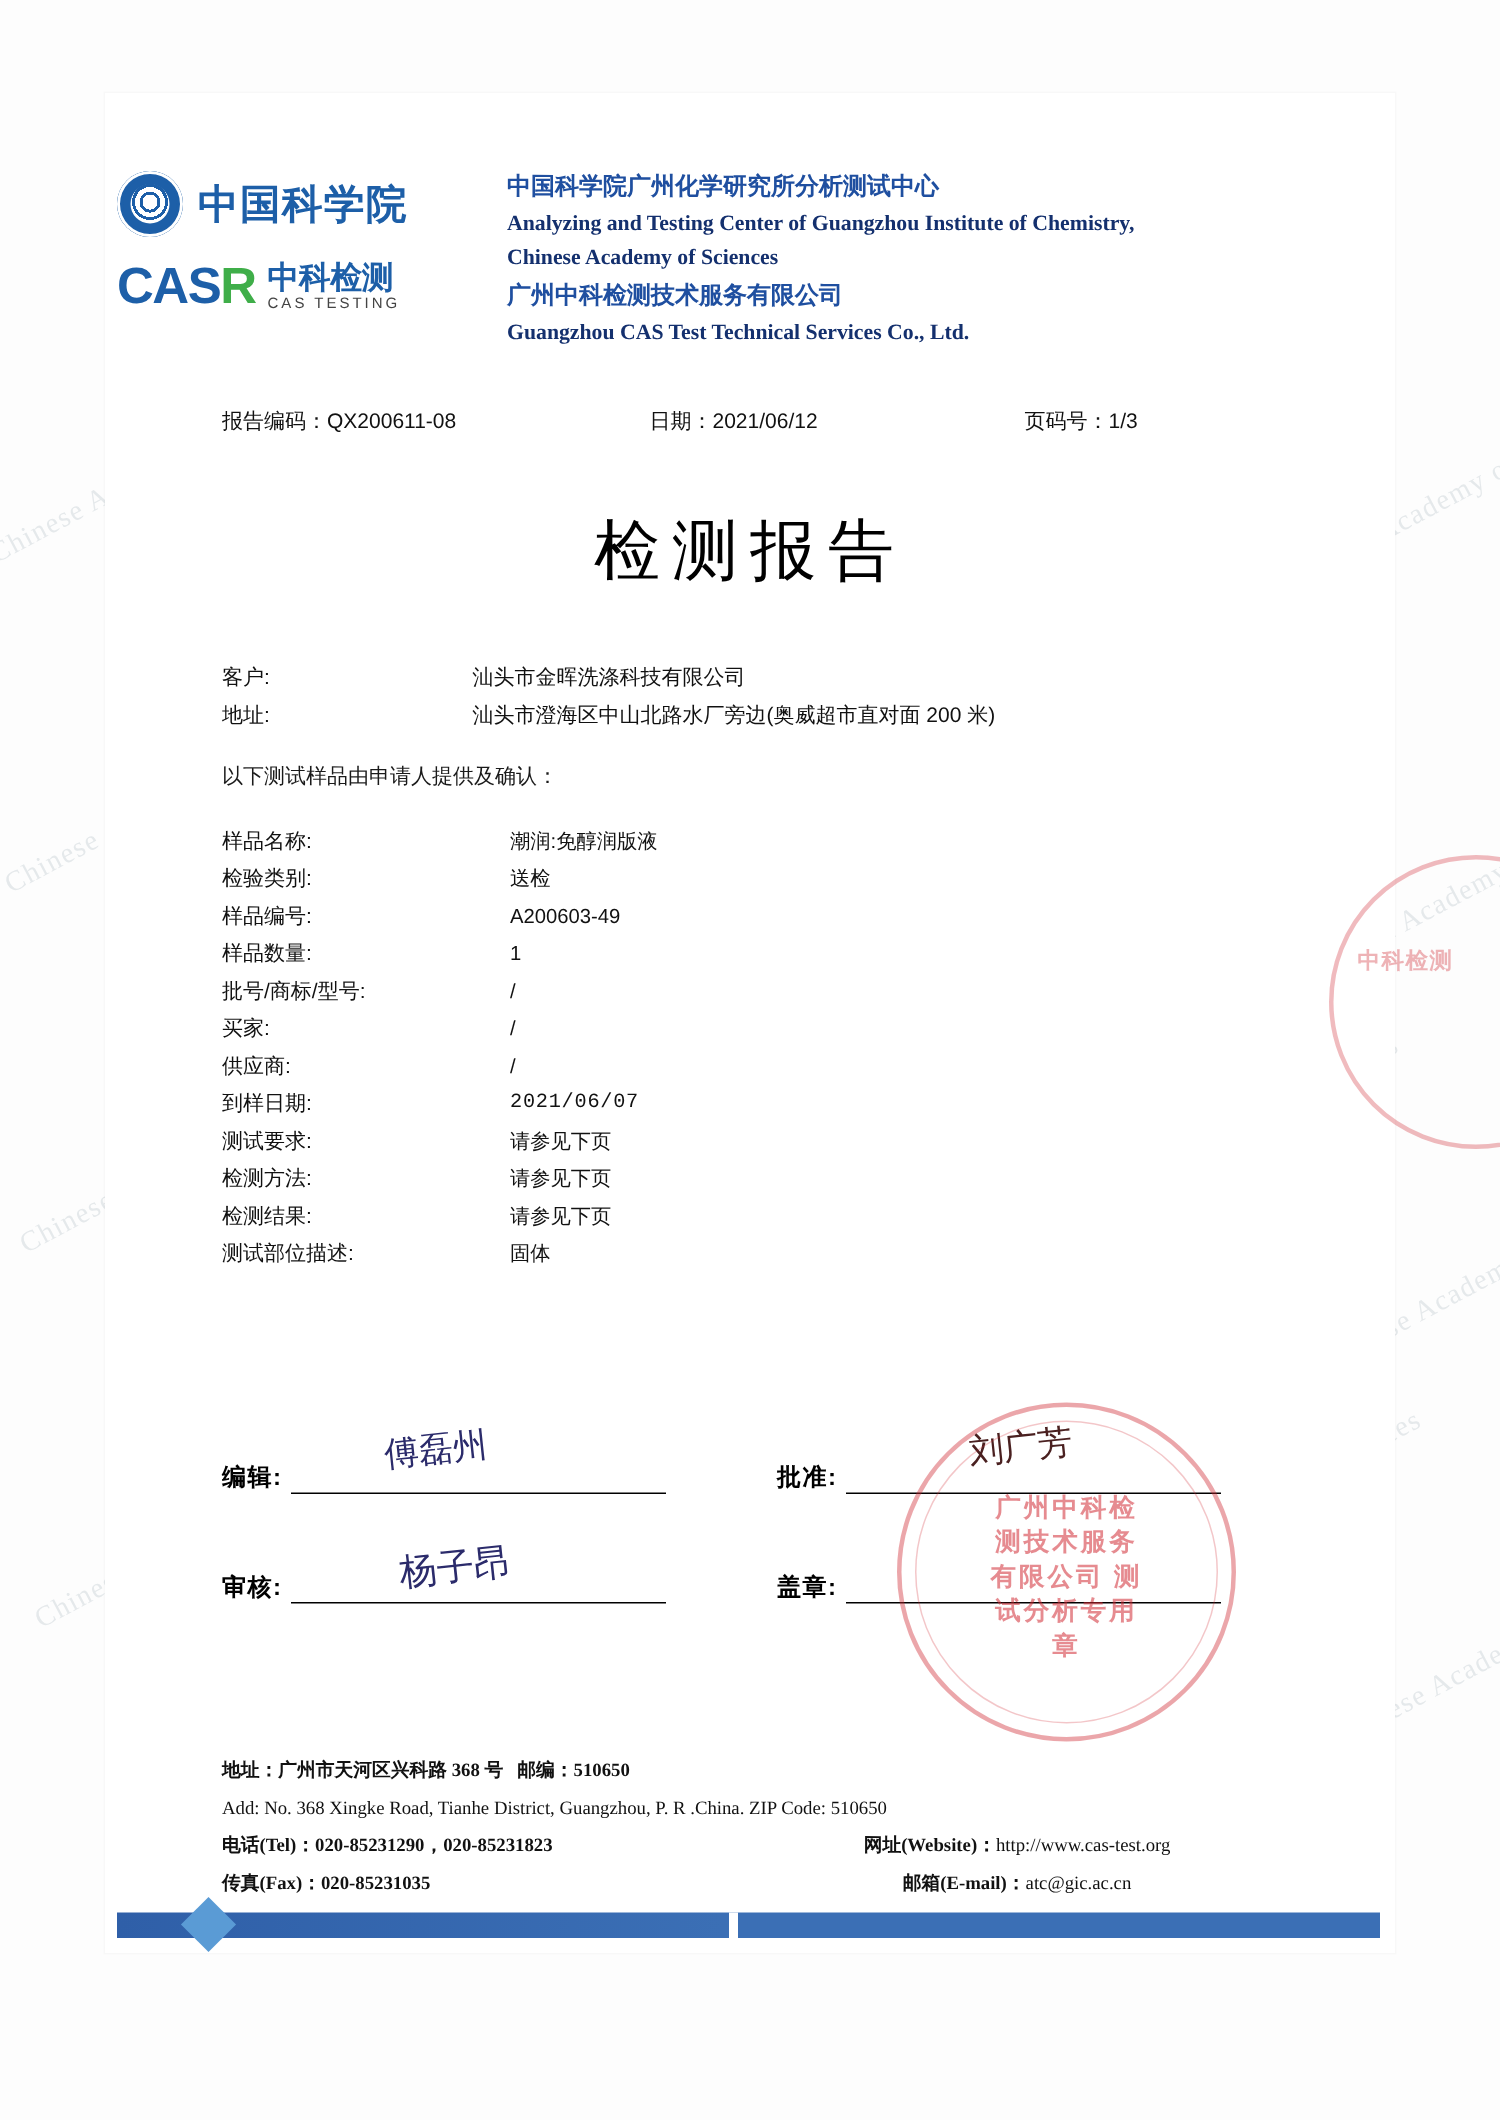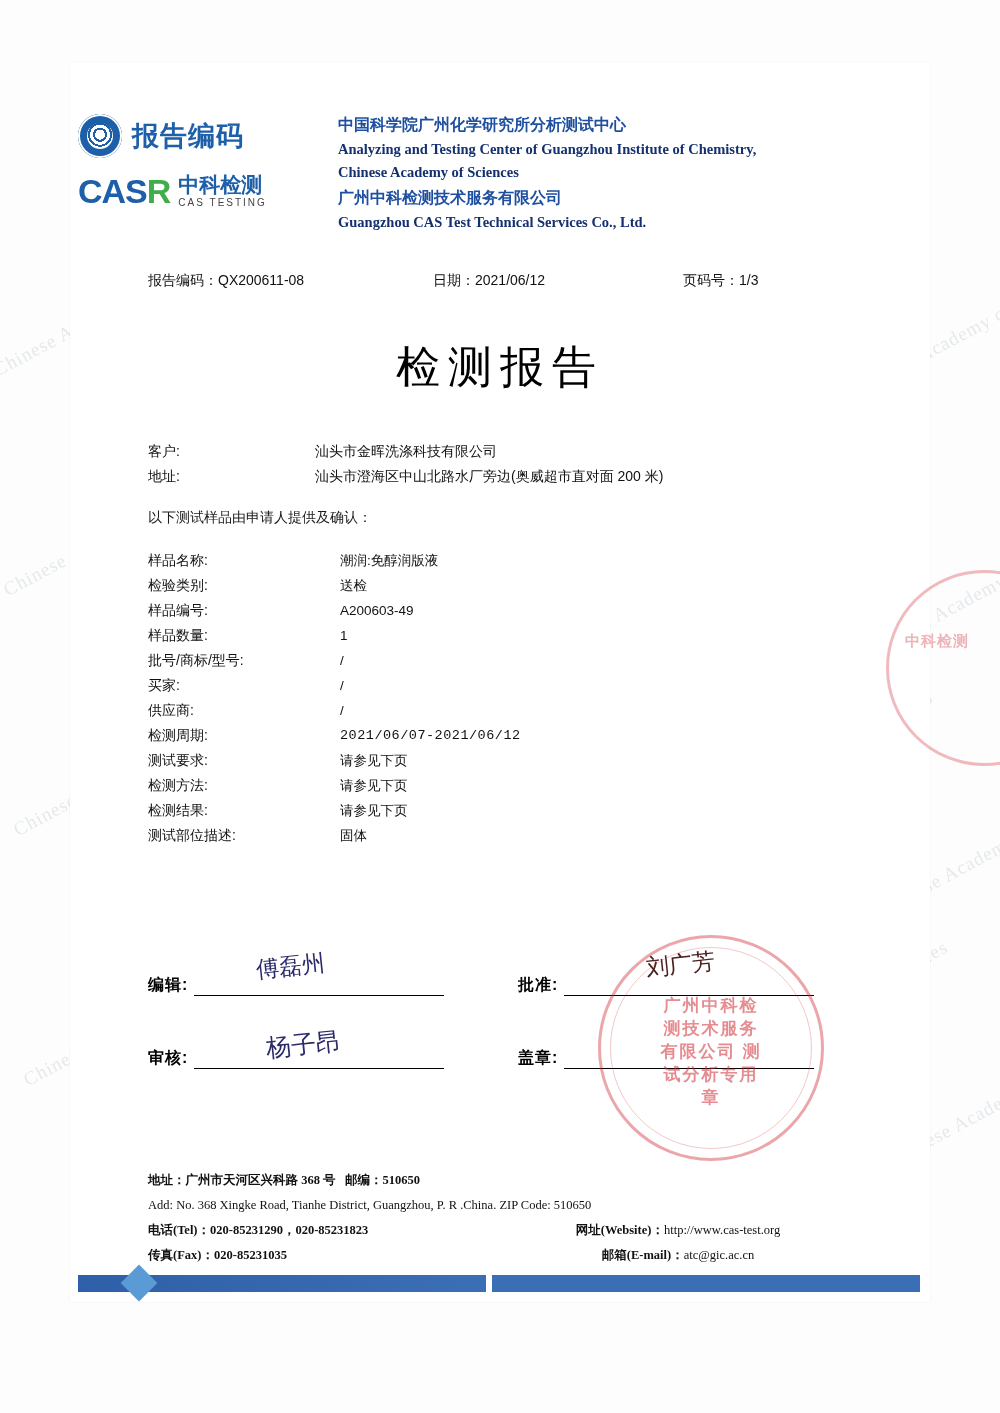--- a/index.html
+++ b/index.html
@@ -394,7 +394,7 @@
     <div class="logo-col">
       <div class="logo-row1">
         <div class="cas-seal"></div>
-        <div class="cas-cn">报告编码</div>
+        <div class="cas-cn">中国科学院</div>
       </div>
       <div class="logo-row2">
         <div class="cas-mark">

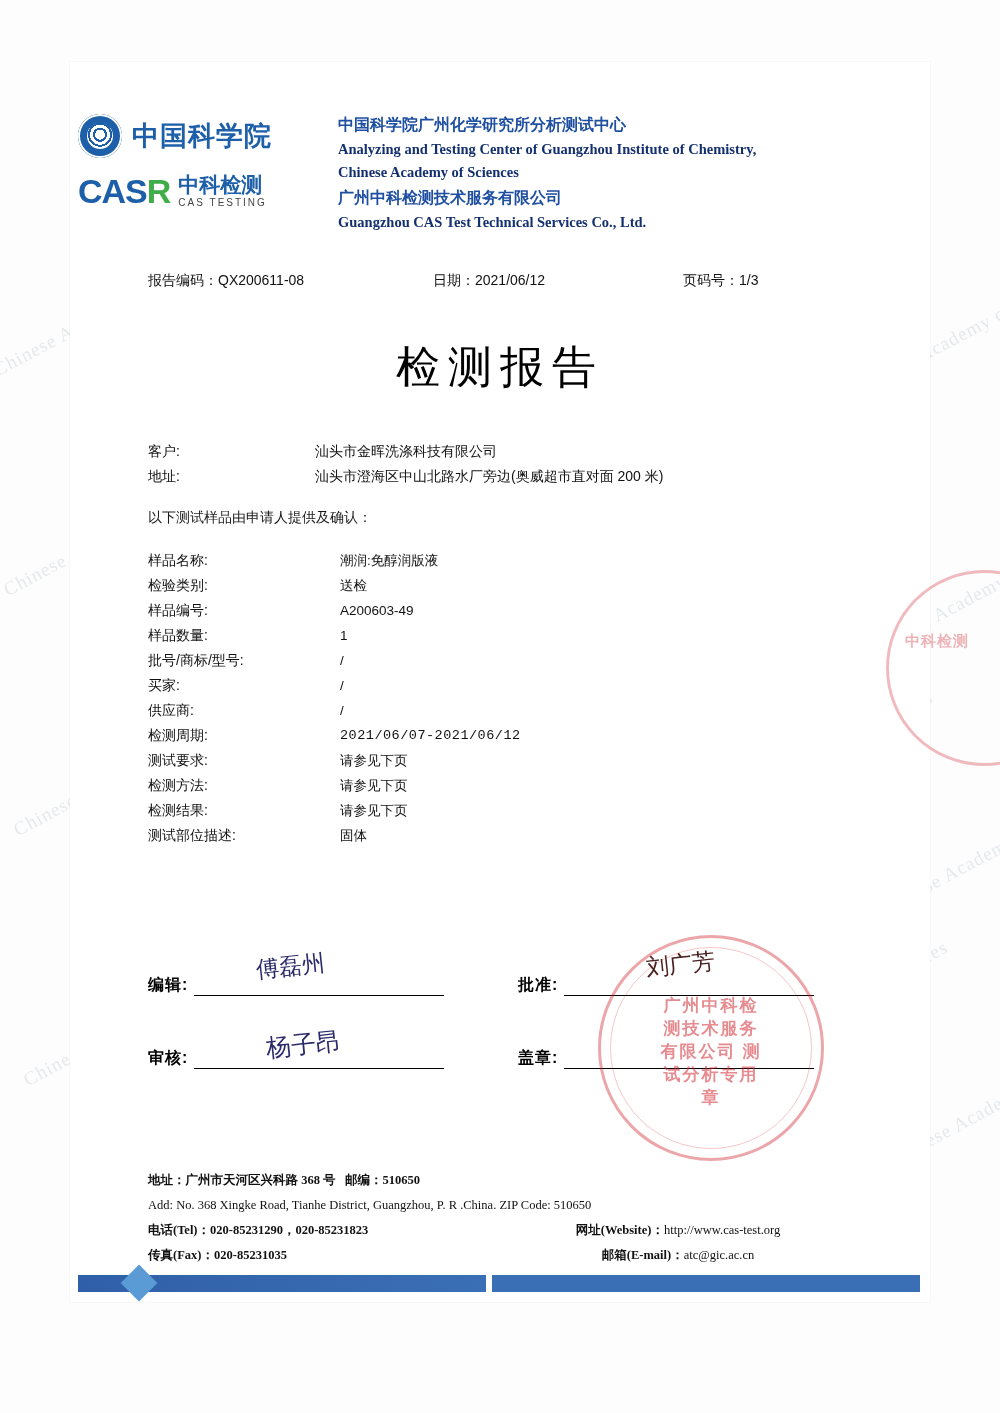--- a/index.html
+++ b/index.html
@@ -471,6 +471,10 @@
       <div class="v">/</div>
     </div>
     <div class="kv">
+      <div class="k">到样日期:</div>
+      <div class="v v-mono">2021/06/07</div>
+    </div>
+    <div class="kv">
       <div class="k">检测周期:</div>
       <div class="v v-mono">2021/06/07-2021/06/12</div>
     </div>

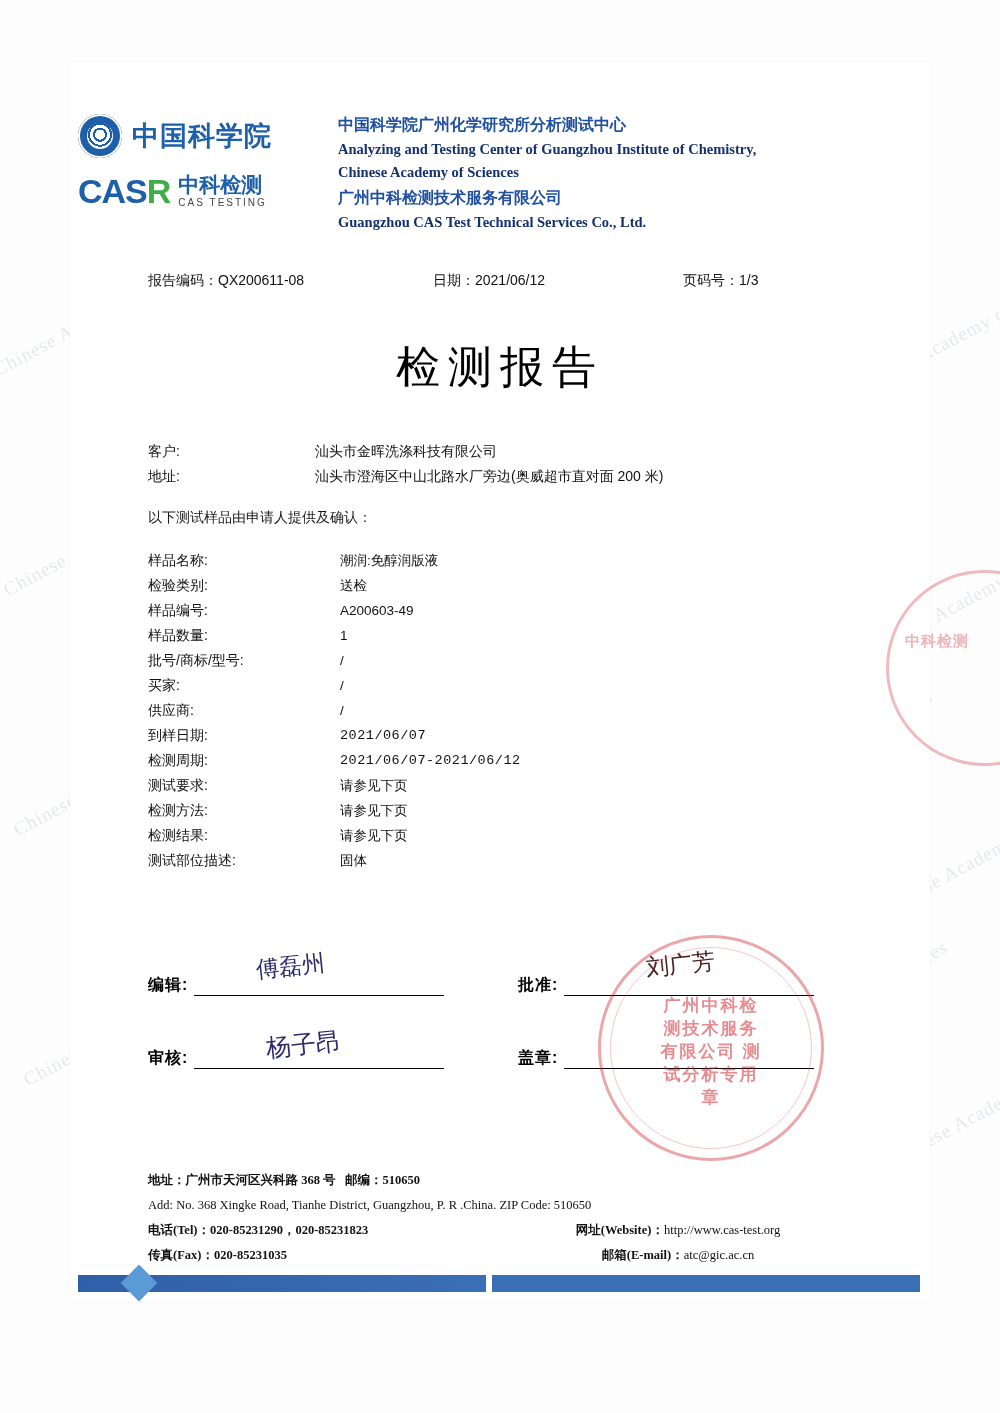--- a/index.html
+++ b/index.html
@@ -475,10 +475,6 @@
       <div class="v v-mono">2021/06/07</div>
     </div>
     <div class="kv">
-      <div class="k">检测周期:</div>
-      <div class="v v-mono">2021/06/07-2021/06/12</div>
-    </div>
-    <div class="kv">
       <div class="k">测试要求:</div>
       <div class="v">请参见下页</div>
     </div>

